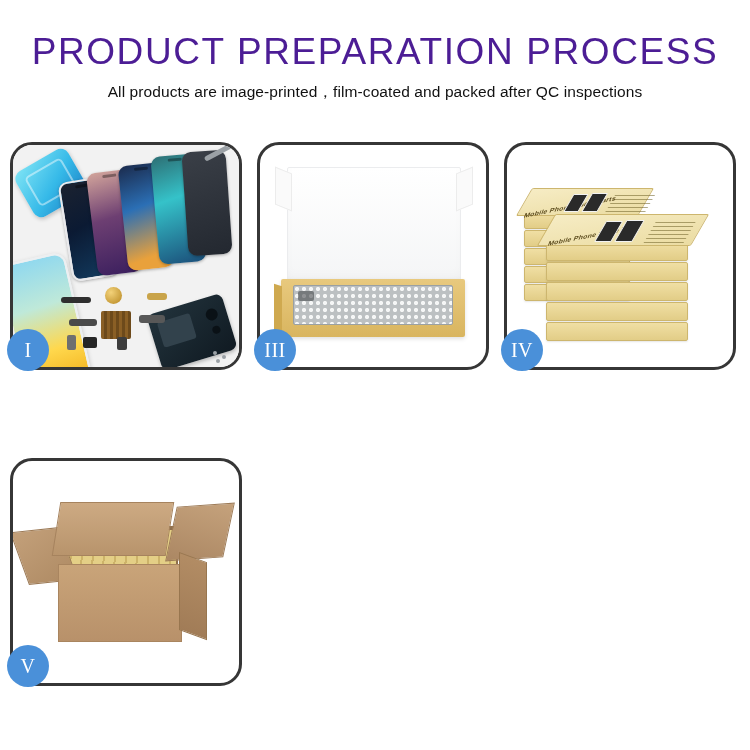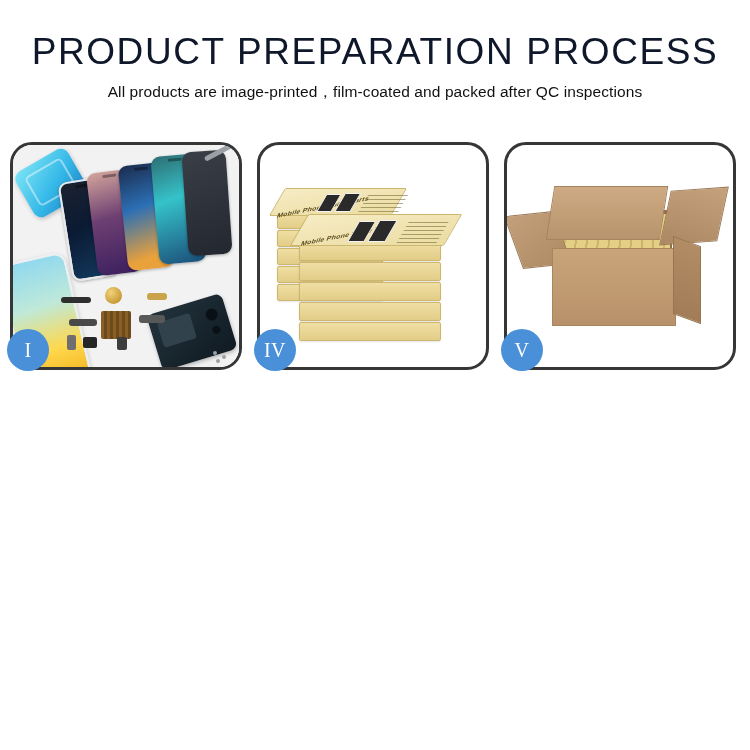--- a/index.html
+++ b/index.html
@@ -11,7 +11,7 @@
   .header{text-align:center;padding-top:30px;}
   .title{
     font-size:37px;line-height:44px;letter-spacing:1.6px;
-    color:#0f172a;font-weight:400;white-space:nowrap;
+    color:#4c1d95;font-weight:400;white-space:nowrap;
     font-family:"Liberation Sans","DejaVu Sans",sans-serif;
   }
   .subtitle{

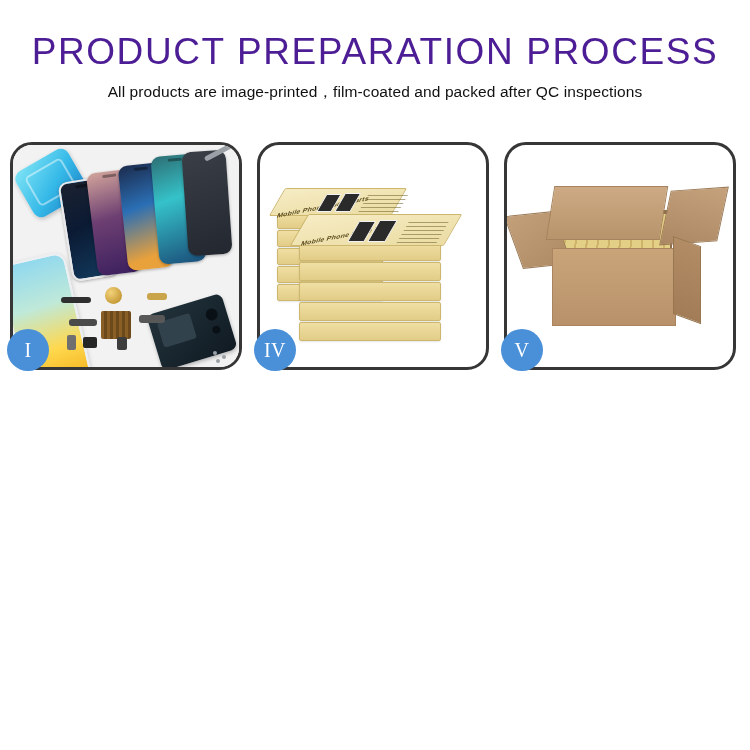--- a/index.html
+++ b/index.html
@@ -214,6 +214,17 @@
   </div>
 
 
+  <div class="panel">
+    <div class="panel-inner">
+      <div class="p3wrap">
+        <div class="lid"></div>
+        <div class="tray">
+          <div class="inner-screen"></div>
+        </div>
+      </div>
+    </div>
+    <div class="badge">III</div>
+  </div>
 
   <div class="panel">
     <div class="panel-inner">

